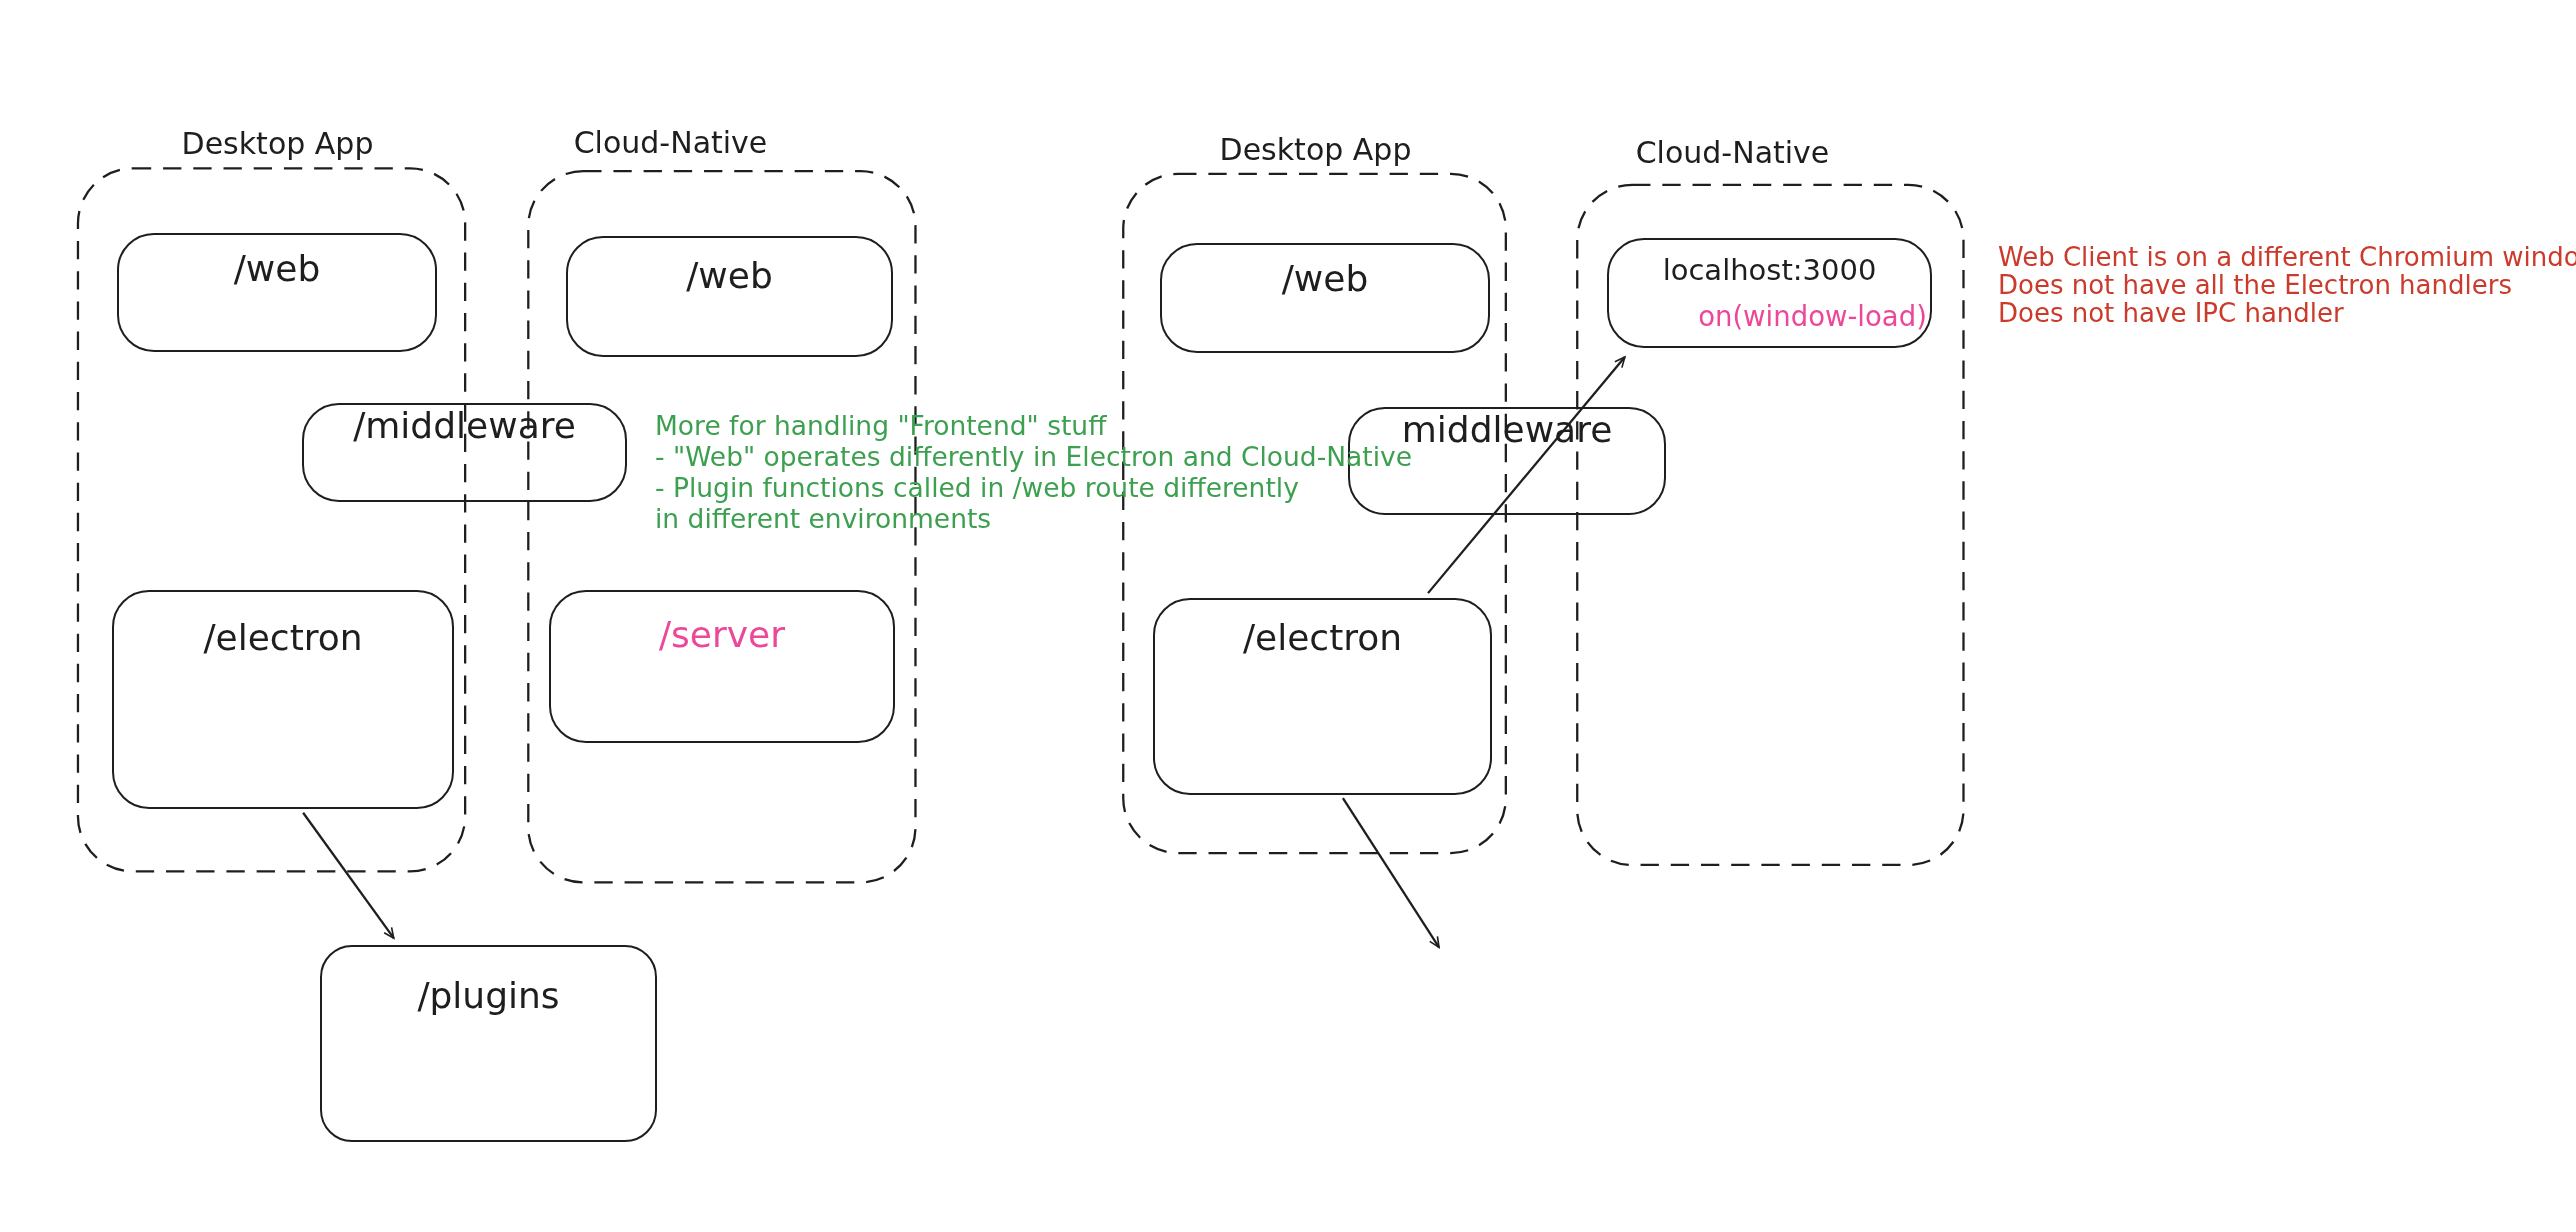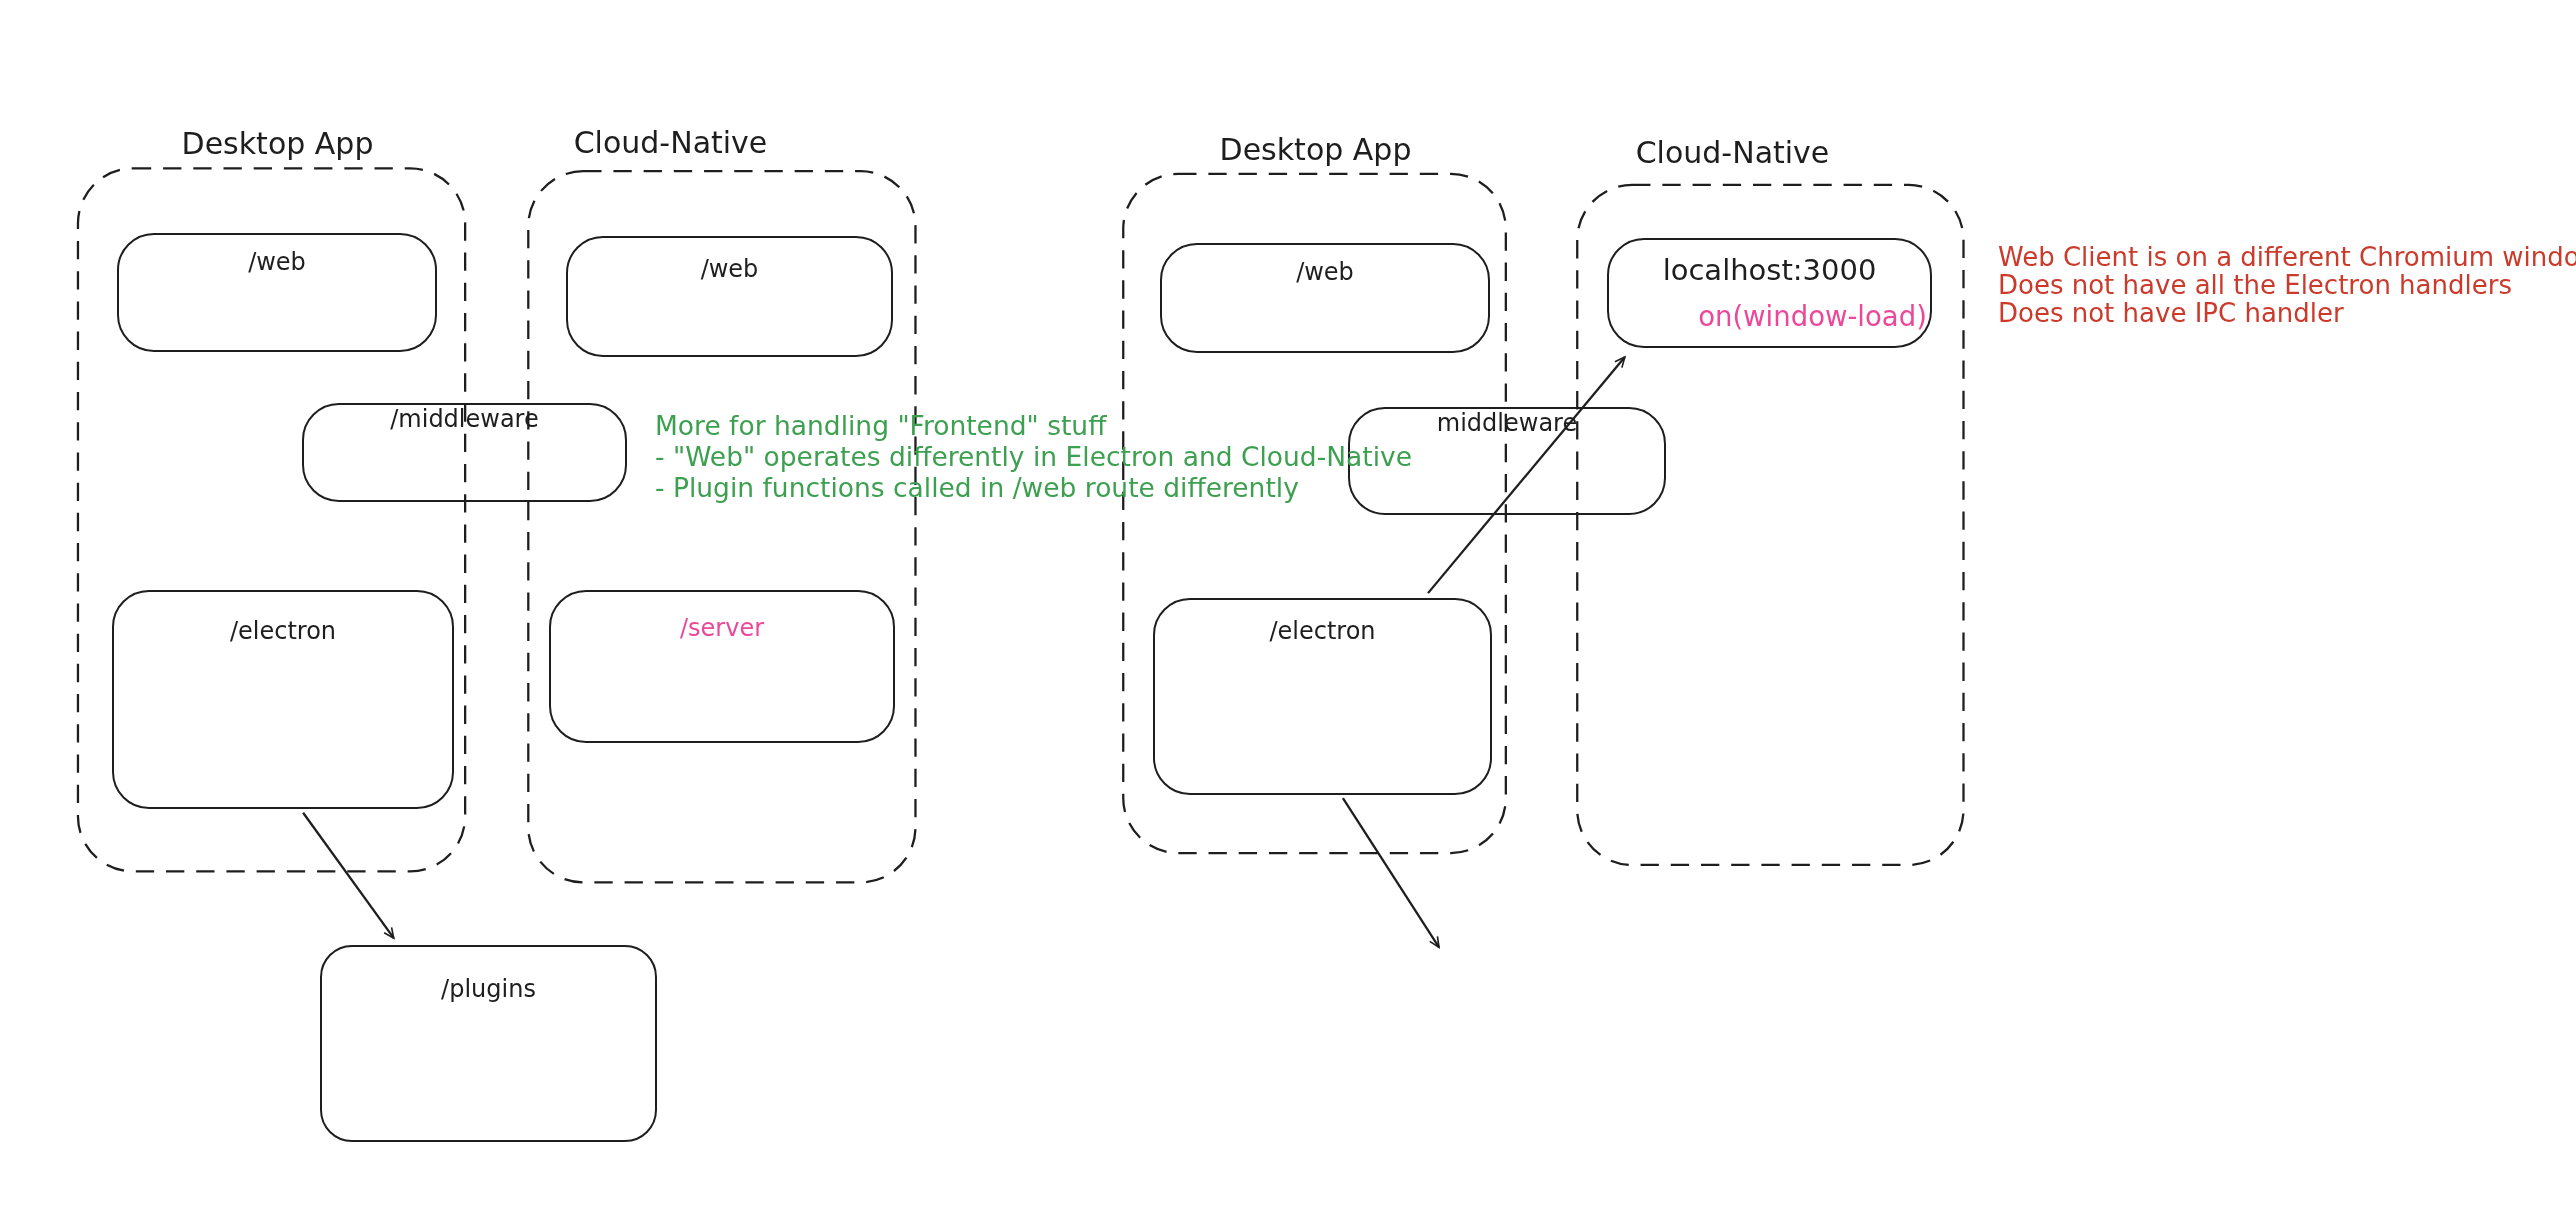--- a/index.html
+++ b/index.html
@@ -22,7 +22,7 @@
     box-sizing:border-box;
     z-index:2;
     text-align:center;
-    font-size:24px;
+    font-size:36px;
   }
   .box .lbl{display:block;width:100%;}
   .pad14 .lbl{margin-top:13px;}

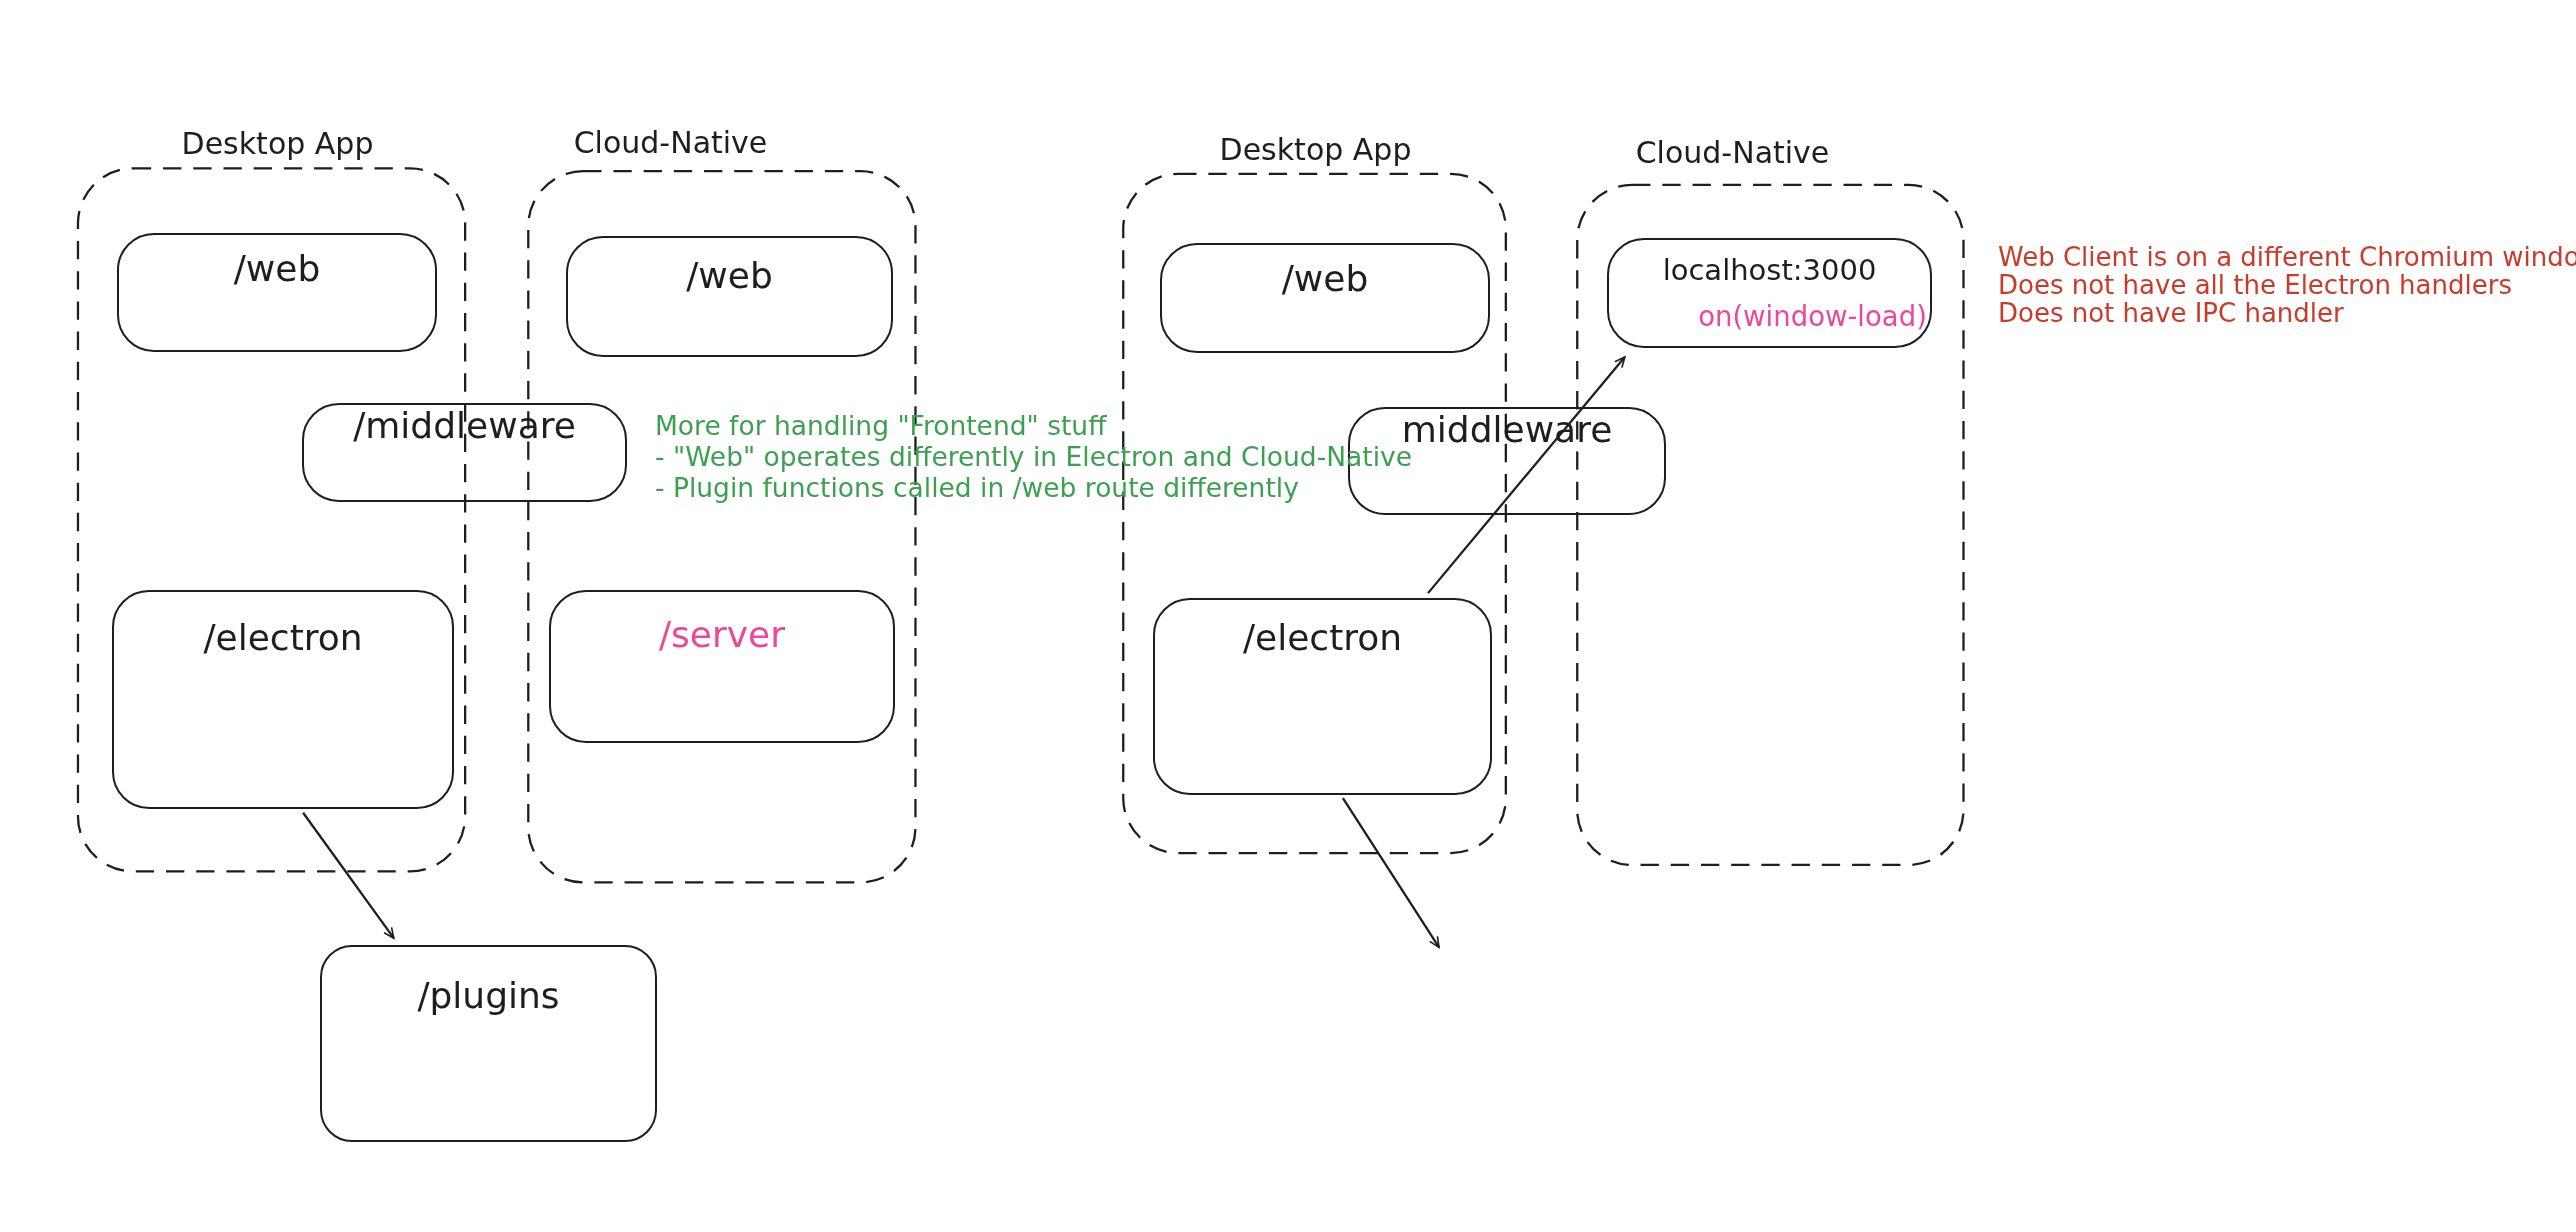--- a/index.html
+++ b/index.html
@@ -132,6 +132,7 @@
     <div>More for handling "Frontend" stuff</div>
     <div>- "Web" operates differently in Electron and Cloud-Native</div>
     <div>- Plugin functions called in /web route differently</div>
+    <div>in different environments</div>
   </div>
 
   <div class="note note-red">

